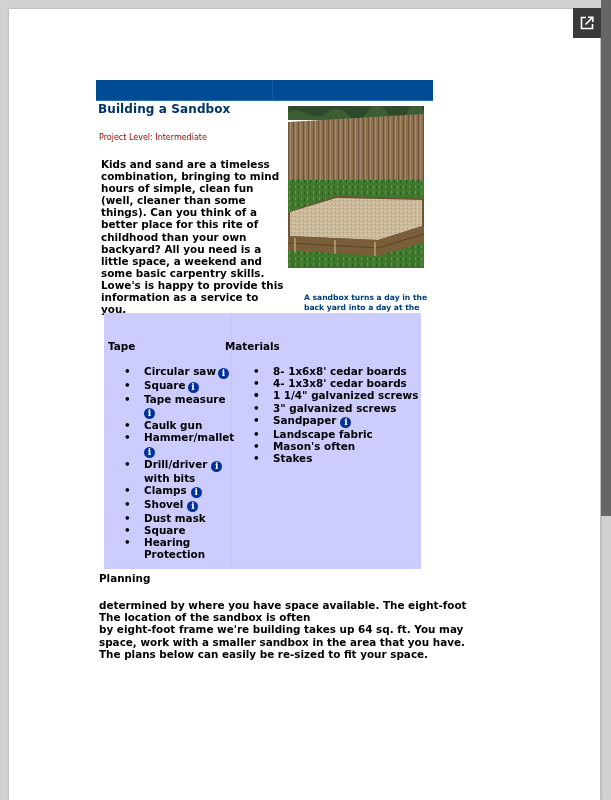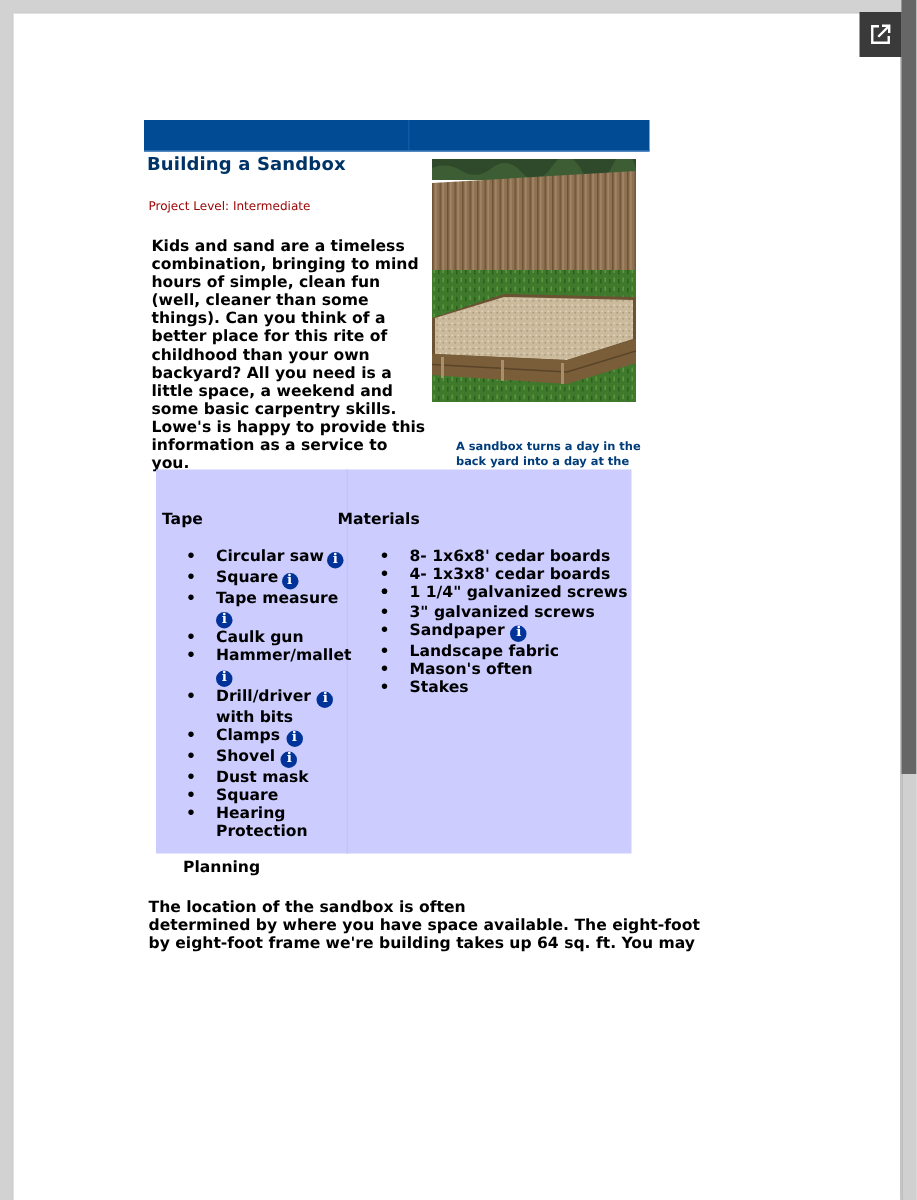--- a/index.html
+++ b/index.html
@@ -196,7 +196,6 @@
       font-weight: bold;
       color: #000;
       white-space: nowrap;
-      margin-left: 23px;
     }
     .planning-body {
       position: absolute;

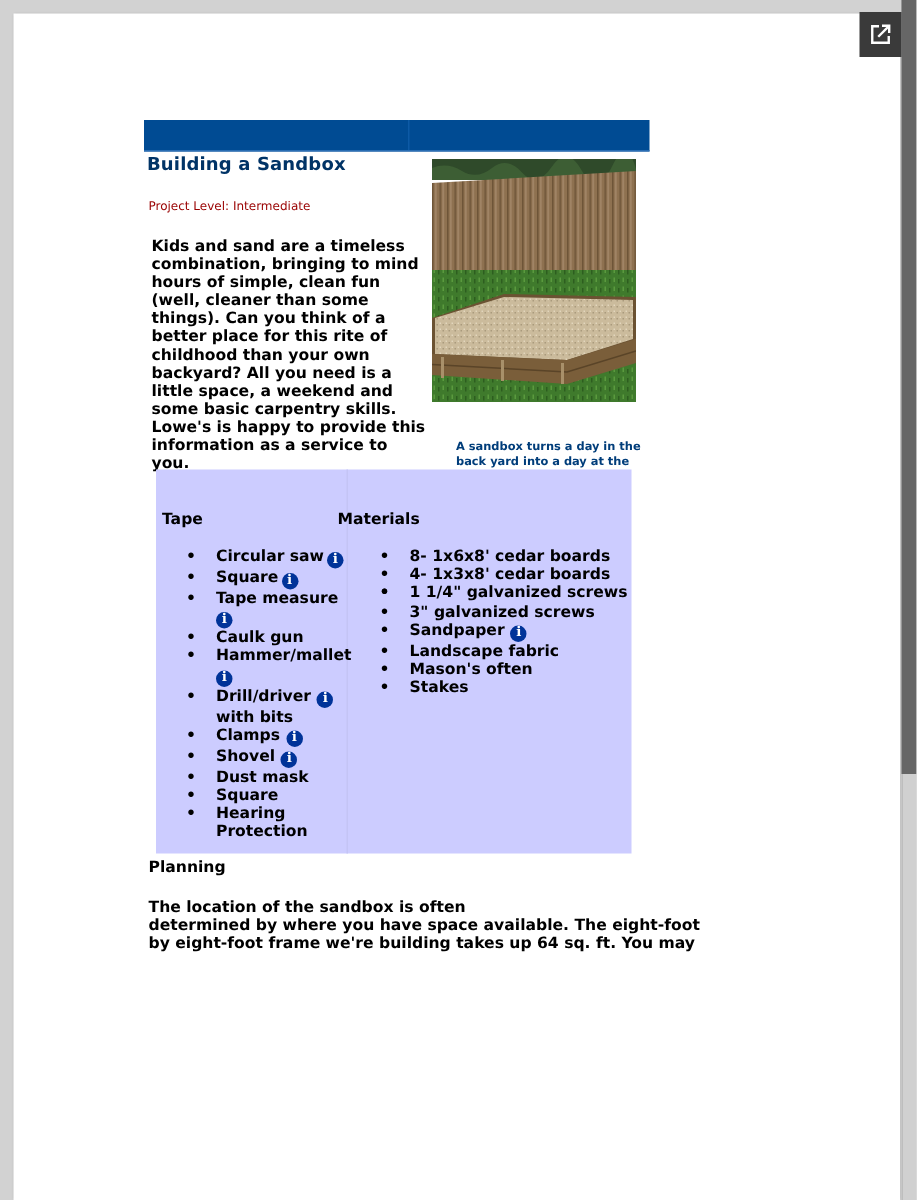--- a/index.html
+++ b/index.html
@@ -292,8 +292,8 @@
 
 <div class="planning-heading">Planning</div>
 <p class="planning-body">
+  <span>determined by where you have space available. The eight-foot</span>
   <span>The location of the sandbox is often</span>
-  <span>determined by where you have space available. The eight-foot</span>
   <span>by eight-foot frame we're building takes up 64 sq. ft. You may</span>
 </p>
 

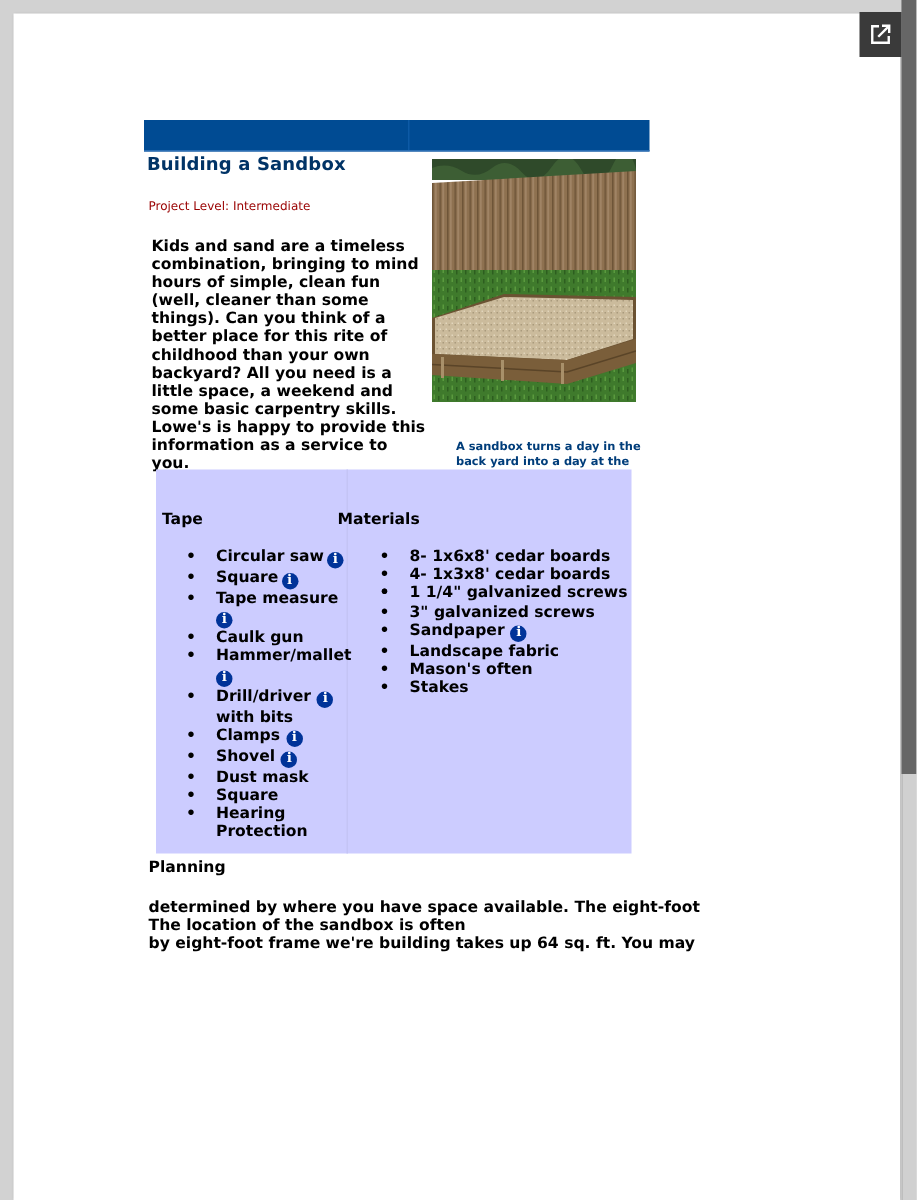--- a/index.html
+++ b/index.html
@@ -295,6 +295,7 @@
   <span>determined by where you have space available. The eight-foot</span>
   <span>The location of the sandbox is often</span>
   <span>by eight-foot frame we're building takes up 64 sq. ft. You may</span>
+  <span>space, work with a smaller sandbox in the area that you have.</span>
 </p>
 
 <div class="scrollbar-track"></div>

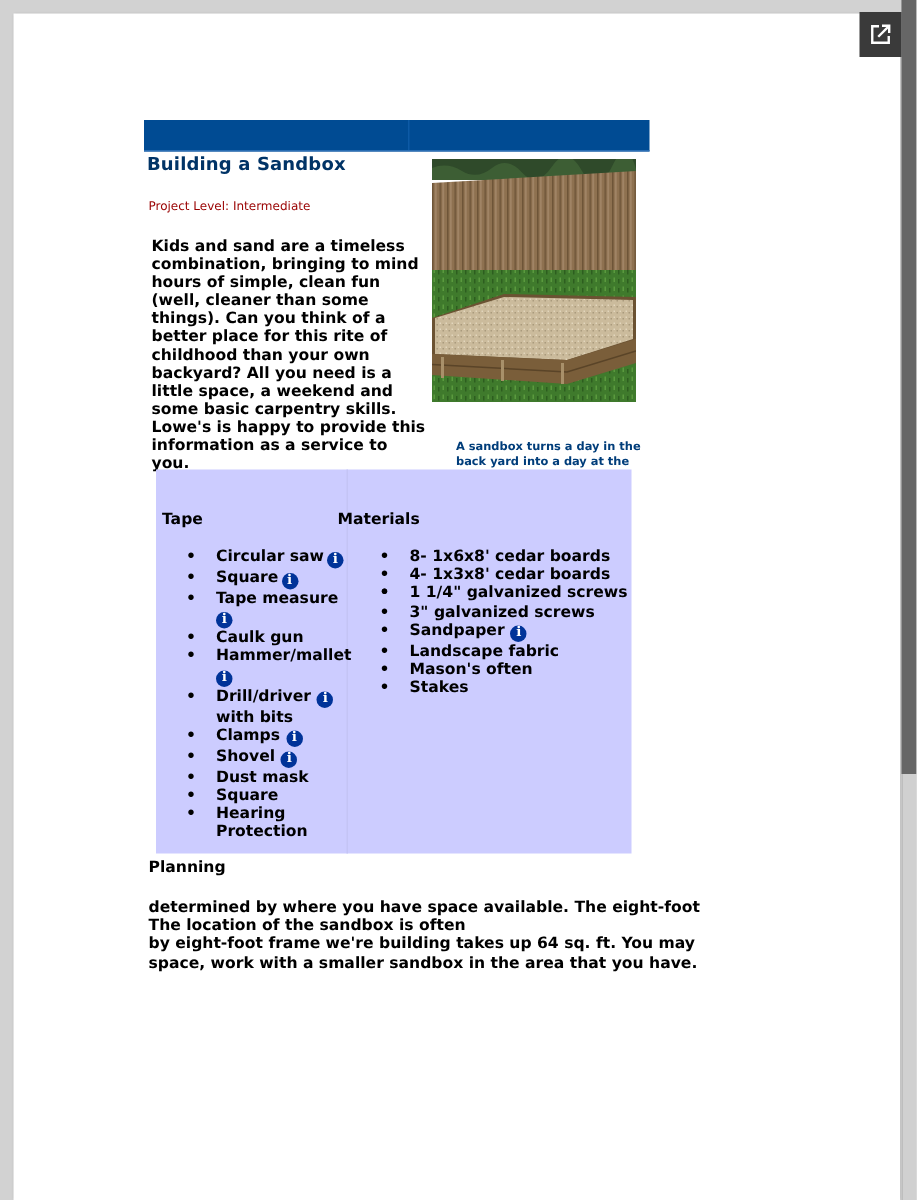--- a/index.html
+++ b/index.html
@@ -296,6 +296,7 @@
   <span>The location of the sandbox is often</span>
   <span>by eight-foot frame we're building takes up 64 sq. ft. You may</span>
   <span>space, work with a smaller sandbox in the area that you have.</span>
+  <span>The plans below can easily be re-sized to fit your space.</span>
 </p>
 
 <div class="scrollbar-track"></div>

